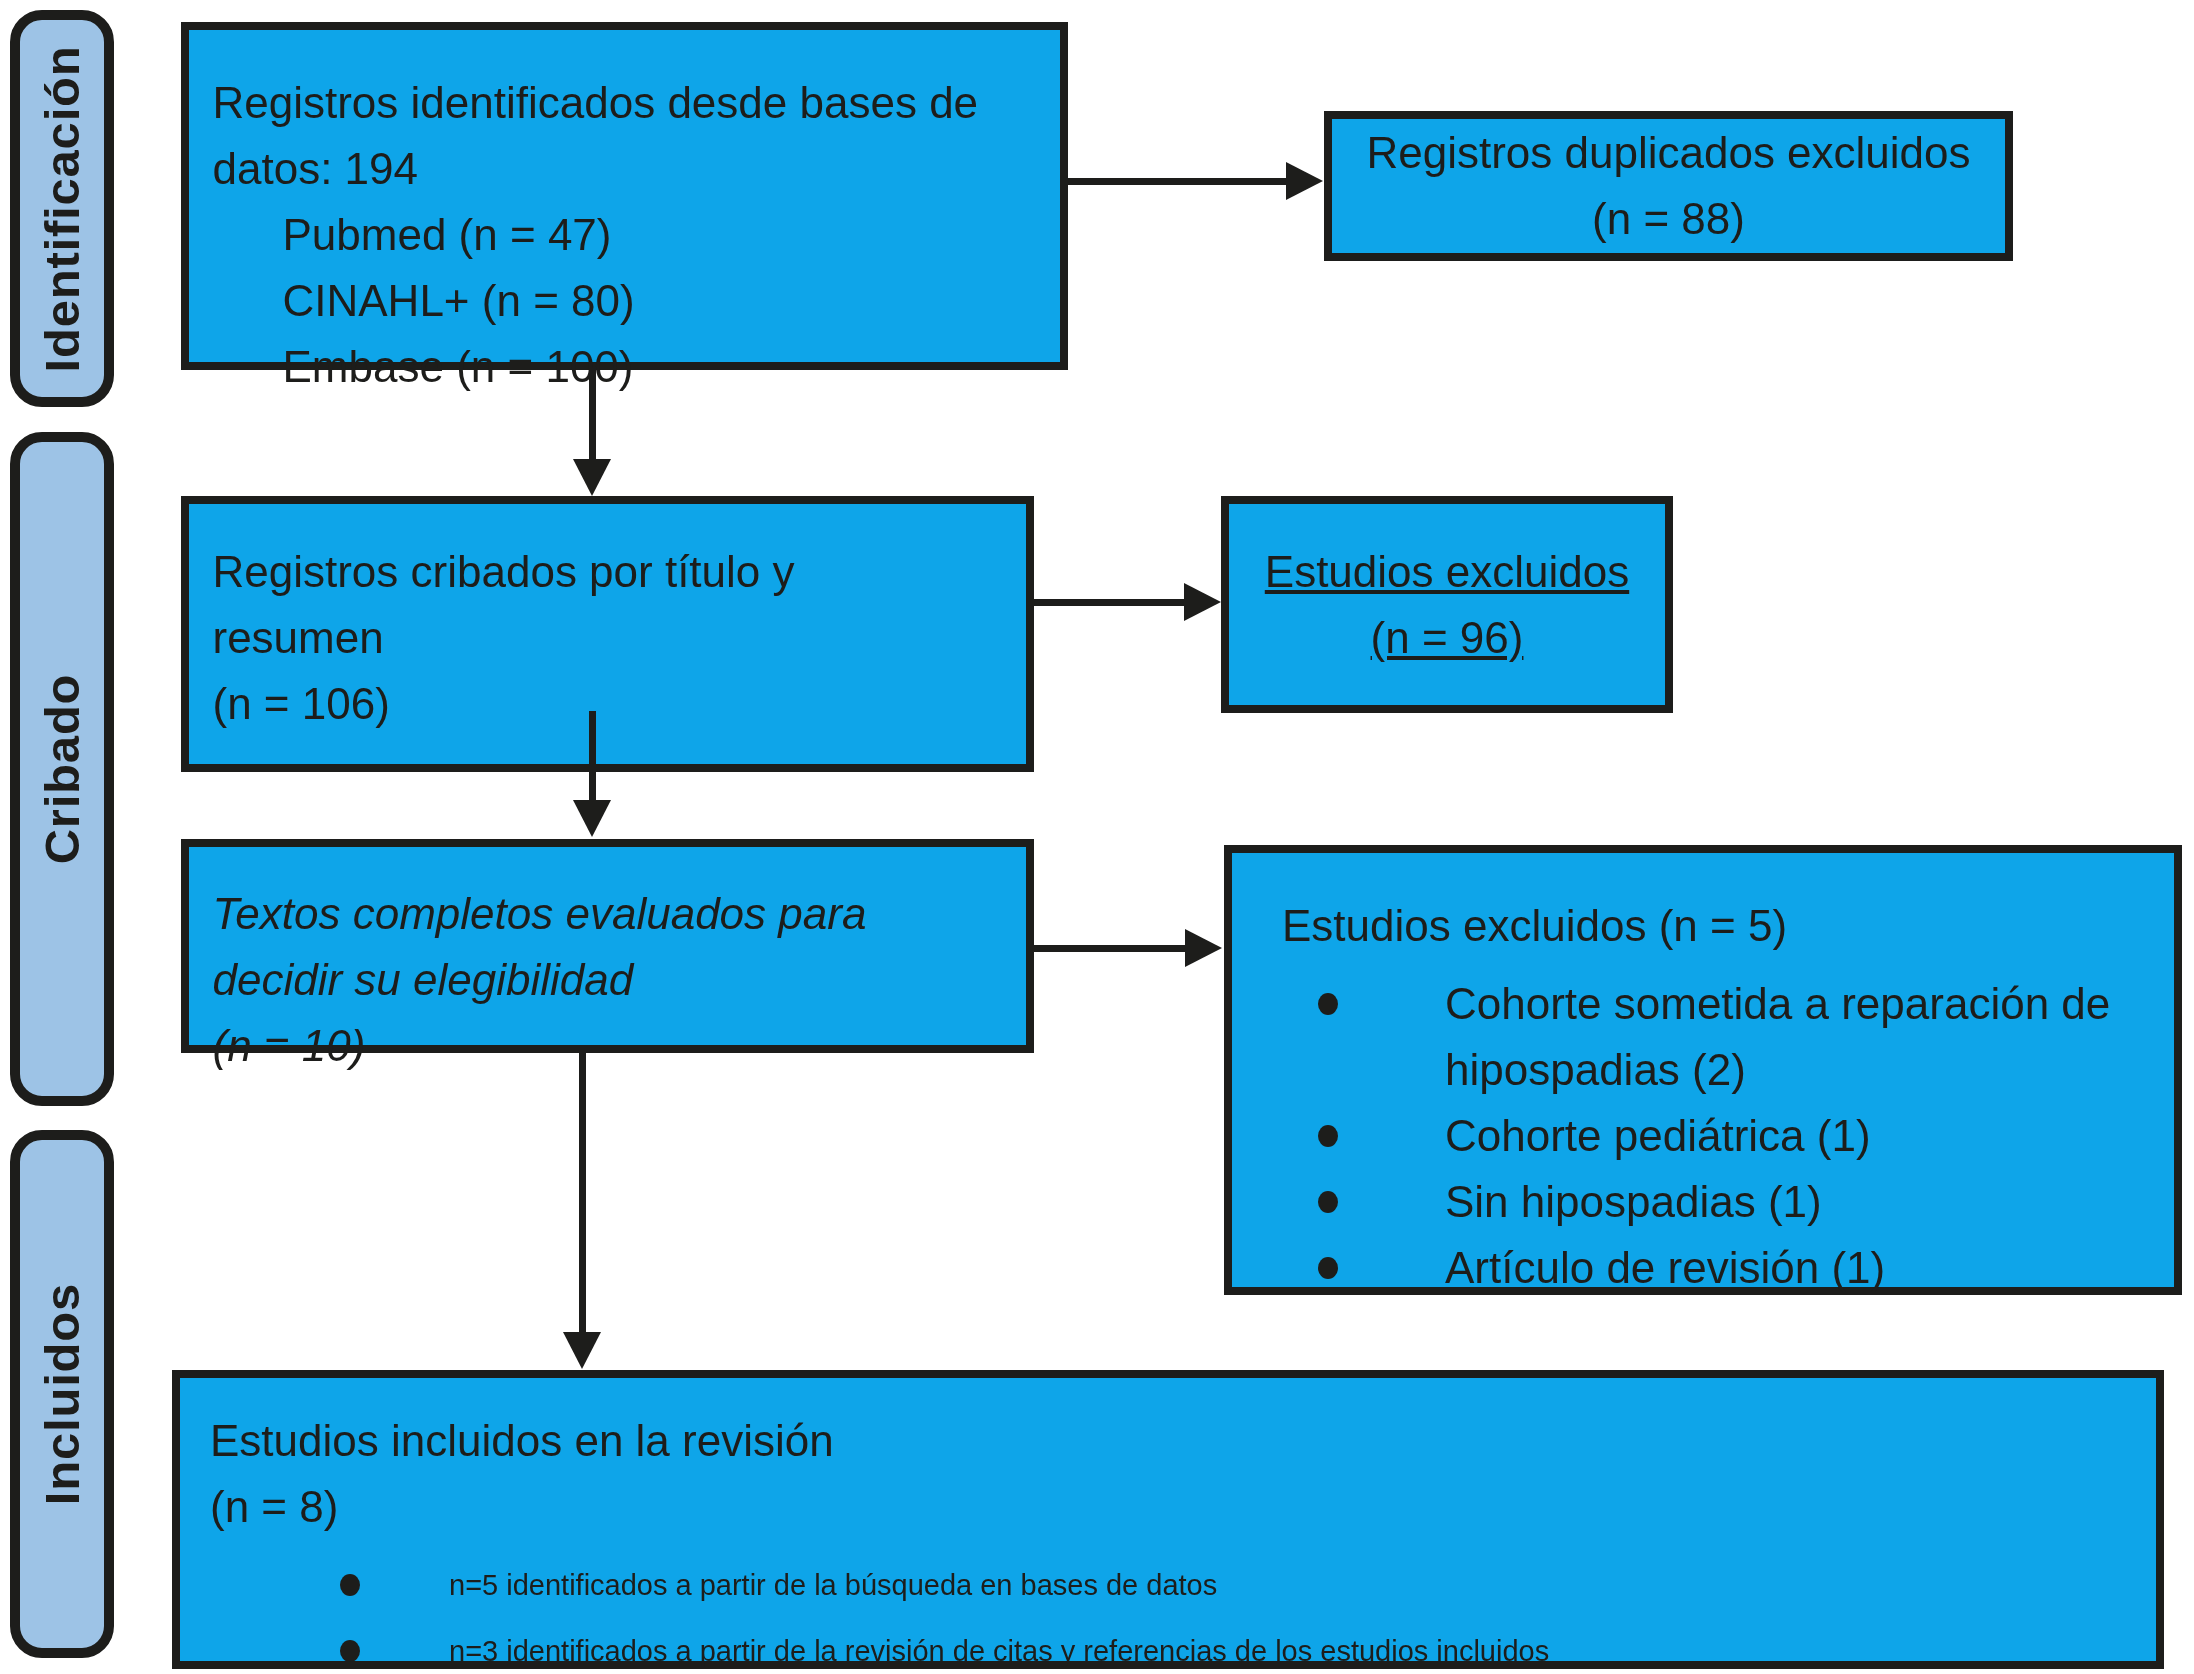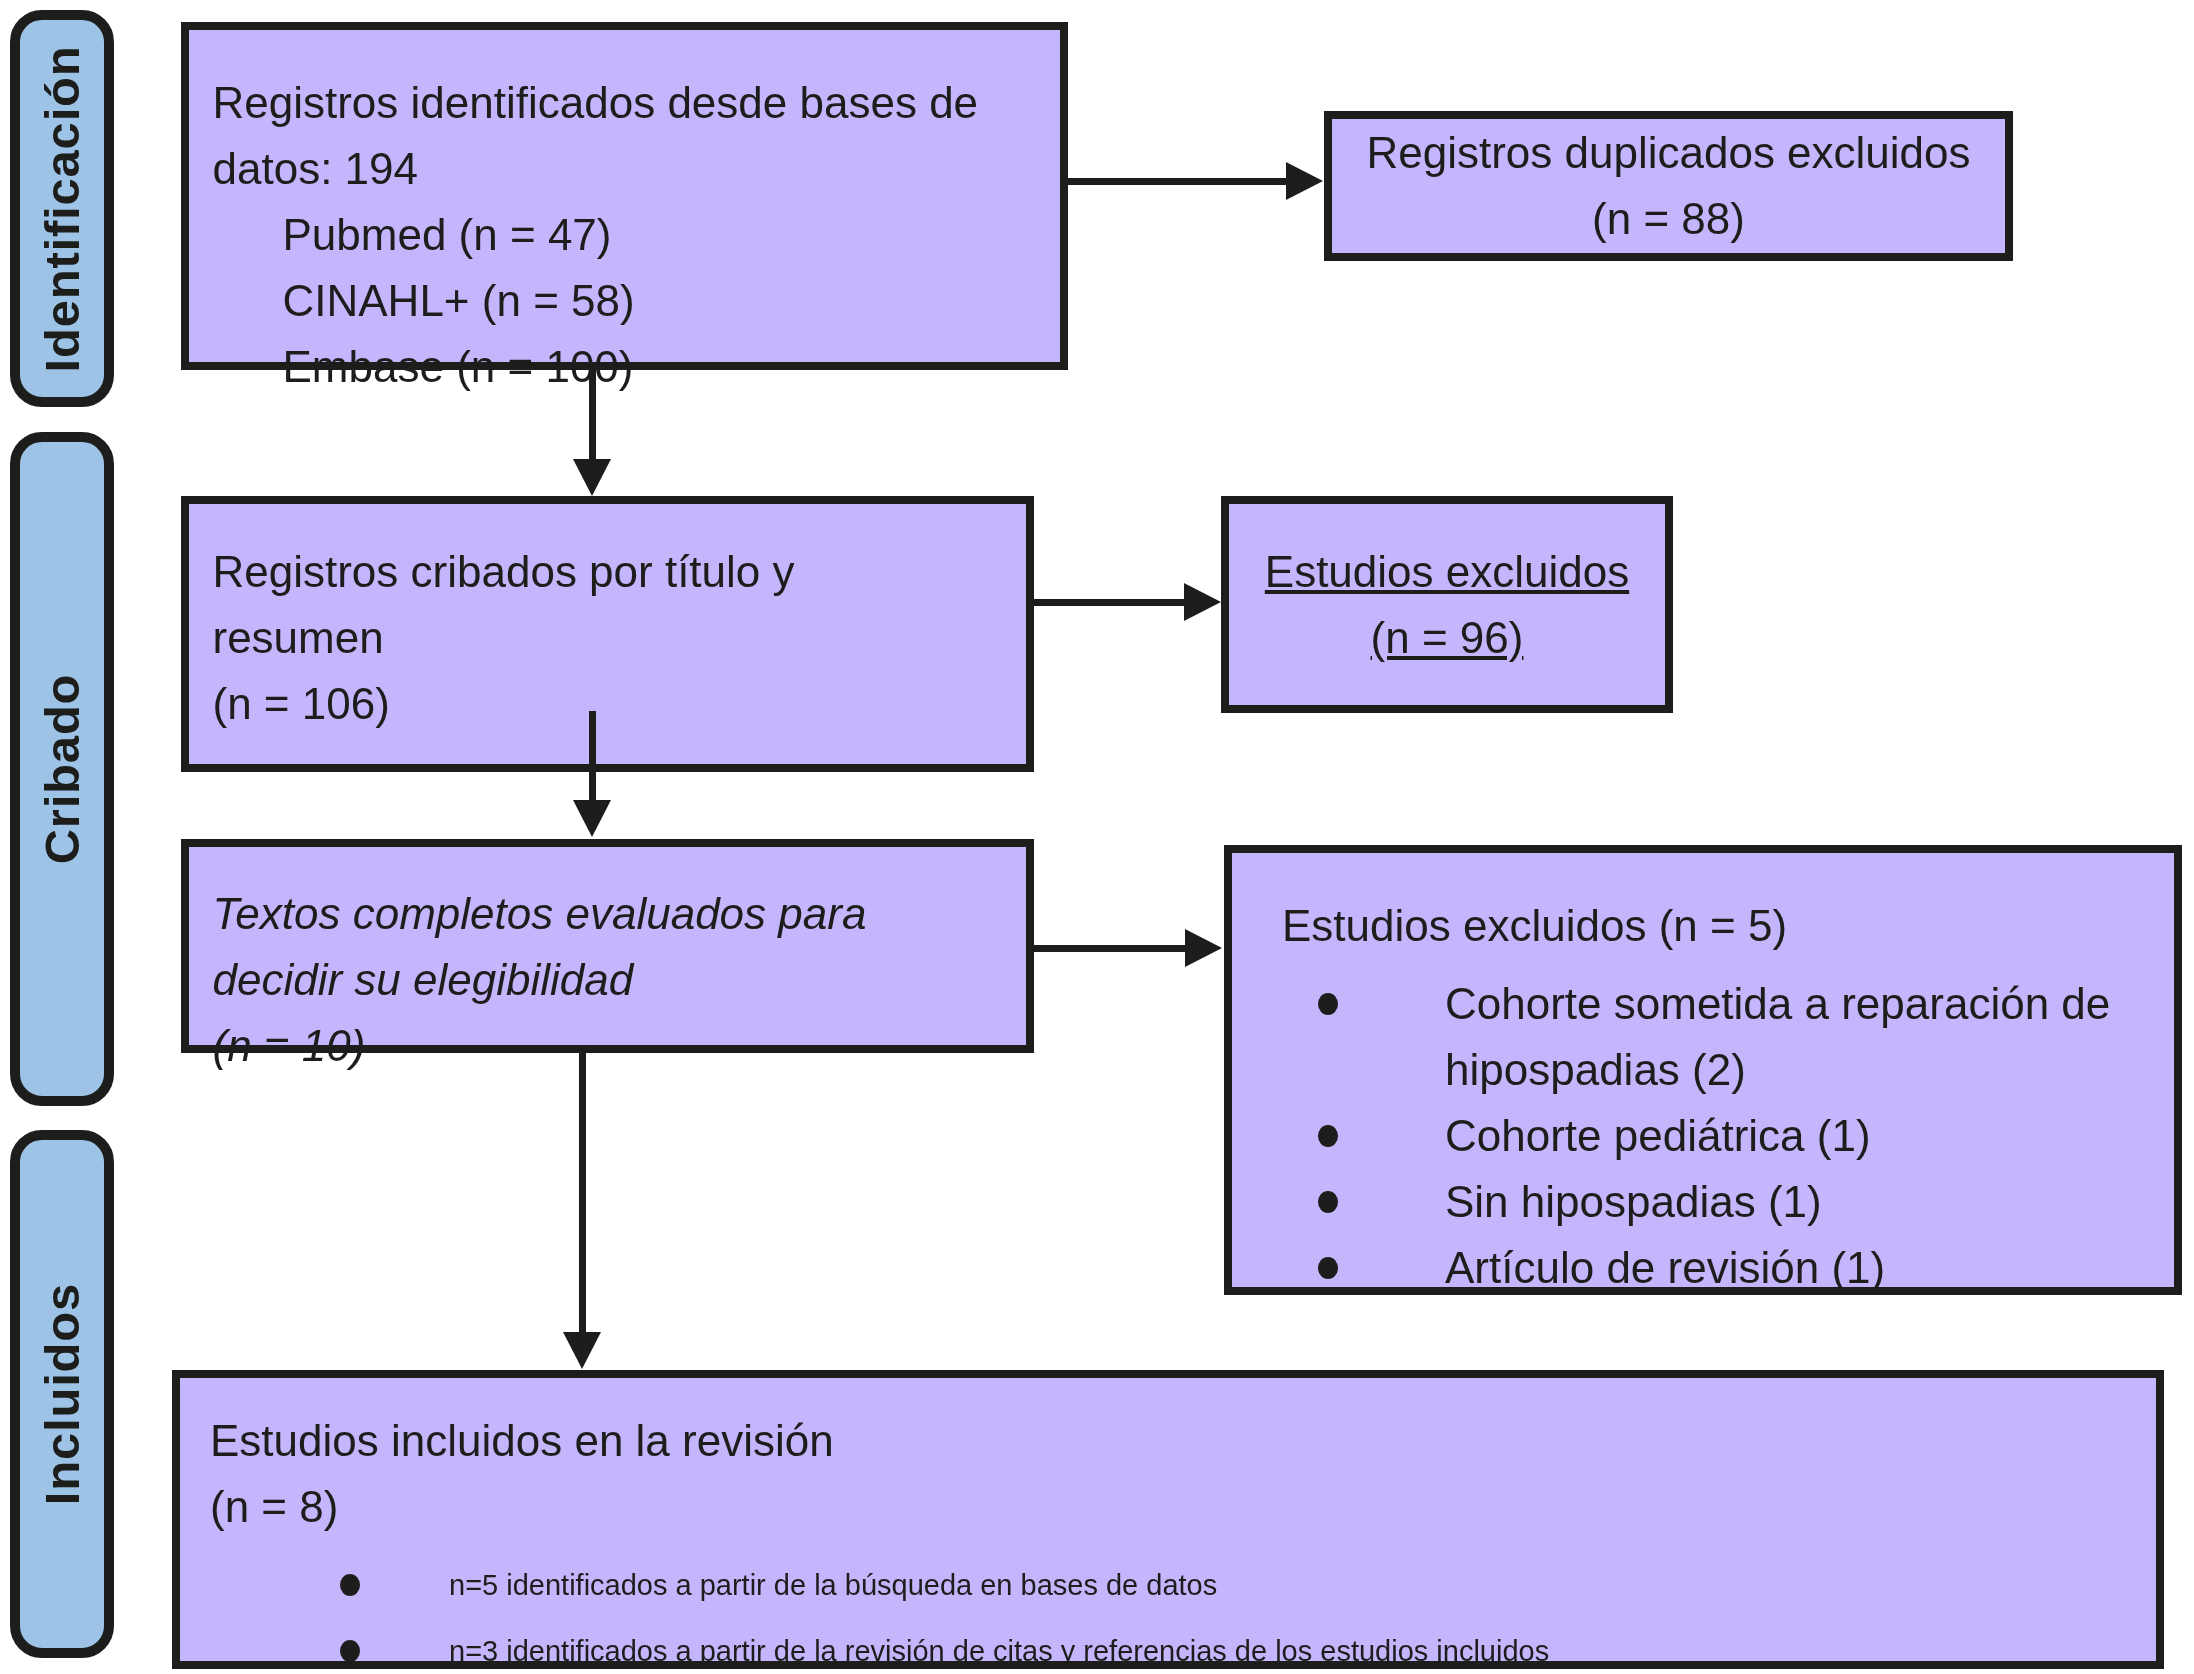--- a/index.html
+++ b/index.html
@@ -41,7 +41,7 @@
   
   .box {
     position: absolute;
-    background: #c4b5fd;
+    background: #0ea5e9;
     border: 8.4px solid #1d1d1b;
     box-sizing: border-box;
   }

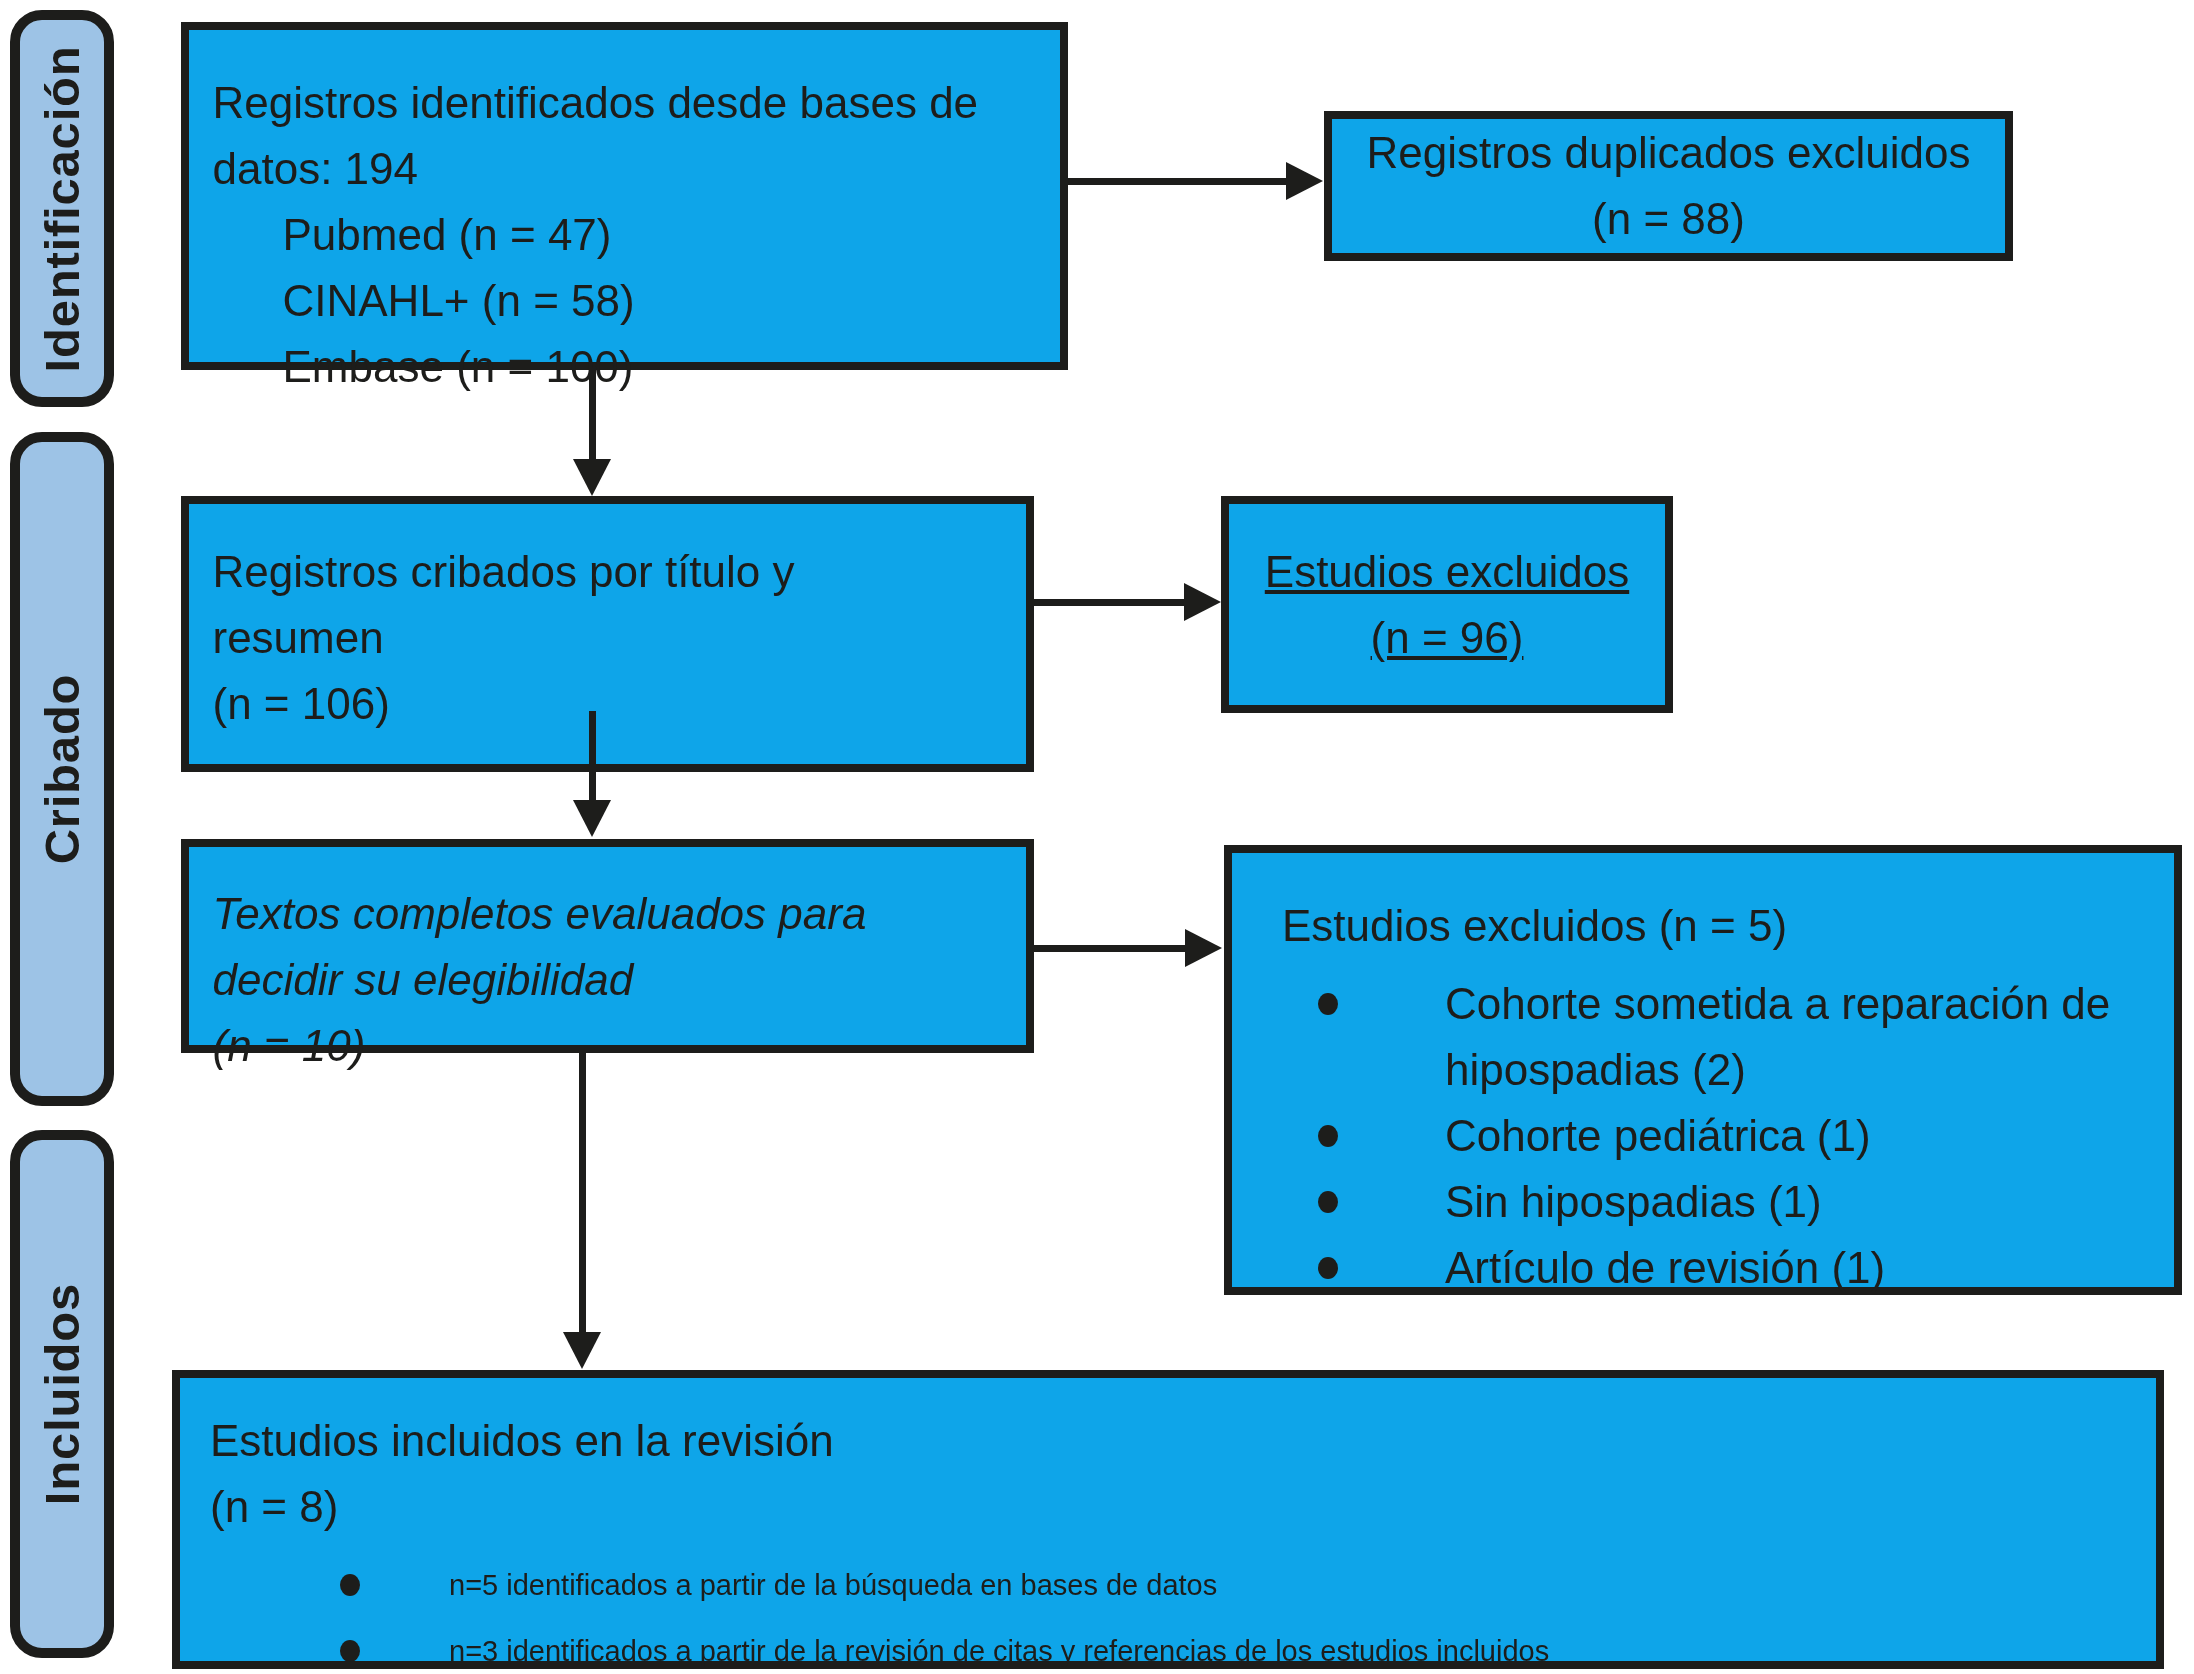--- a/index.html
+++ b/index.html
@@ -119,7 +119,7 @@
     <div class="ln">Registros identificados desde bases de</div>
     <div class="ln">datos: 194</div>
     <div class="ln sub">Pubmed (n = 47)</div>
-    <div class="ln sub">CINAHL+ (n = 58)</div>
+    <div class="ln sub">CINAHL+ (n = 80)</div>
     <div class="ln sub">Embase (n = 100)</div>
   </div>
 

